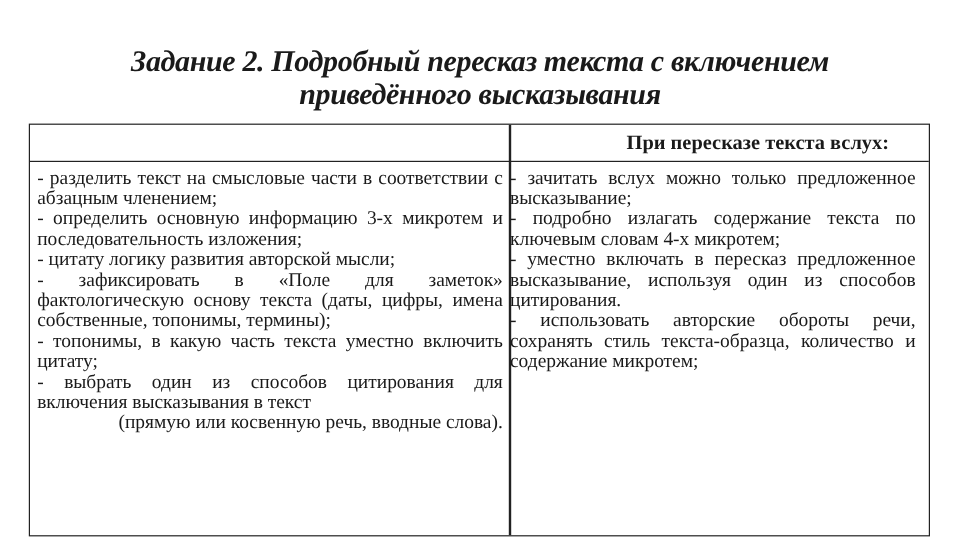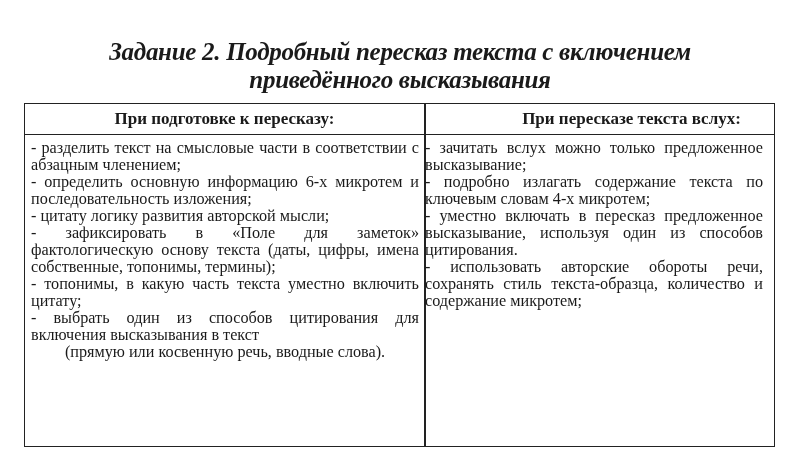--- a/index.html
+++ b/index.html
@@ -86,7 +86,6 @@
 
 <div class="table">
   <div class="head-row">
-    <div class="head-cell c1">При подготовке к пересказу:</div>
     <div class="head-cell c2">При пересказе текста вслух:</div>
   </div>
   <div class="divider"></div>

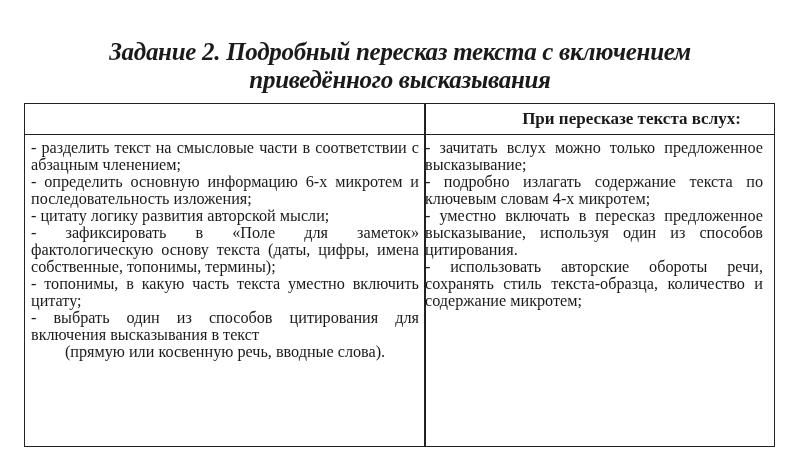--- a/index.html
+++ b/index.html
@@ -92,7 +92,7 @@
 
   <div class="body-cell c1">
     <p class="item">- разделить текст на смысловые части в соответствии с абзацным членением;</p>
-    <p class="item">- определить основную информацию 6-х микротем и последовательность изложения;</p>
+    <p class="item">- определить основную информацию 3-х микротем и последовательность изложения;</p>
     <p class="item">- цитату логику развития авторской мысли;</p>
     <p class="item">- зафиксировать в «Поле для заметок» фактологическую основу текста (даты, цифры, имена собственные, топонимы, термины);</p>
     <p class="item">- топонимы, в какую часть текста уместно включить цитату;</p>

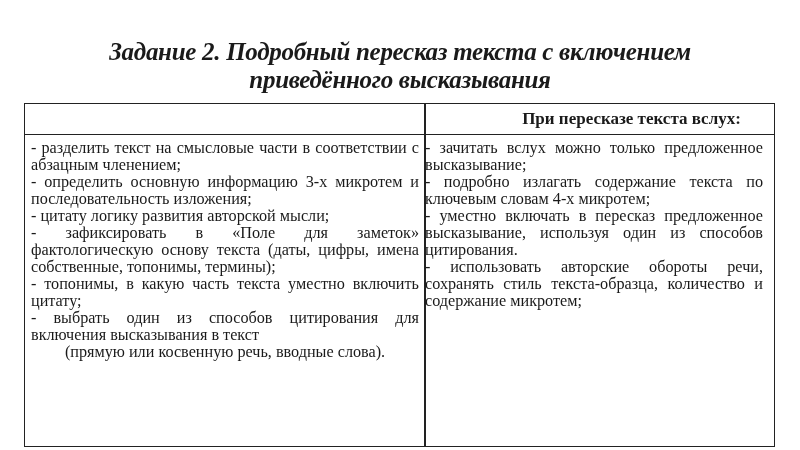--- a/index.html
+++ b/index.html
@@ -74,7 +74,7 @@
     .body-cell.c1 { left: 6px; width: 388px; }
     .body-cell.c2 { left: 400px; width: 338px; }
     .item { margin: 0; }
-    .item.last-plain { text-align: center; }
+    .item.last-plain { text-align: right; }
   </style>
 </head>
 <body>

